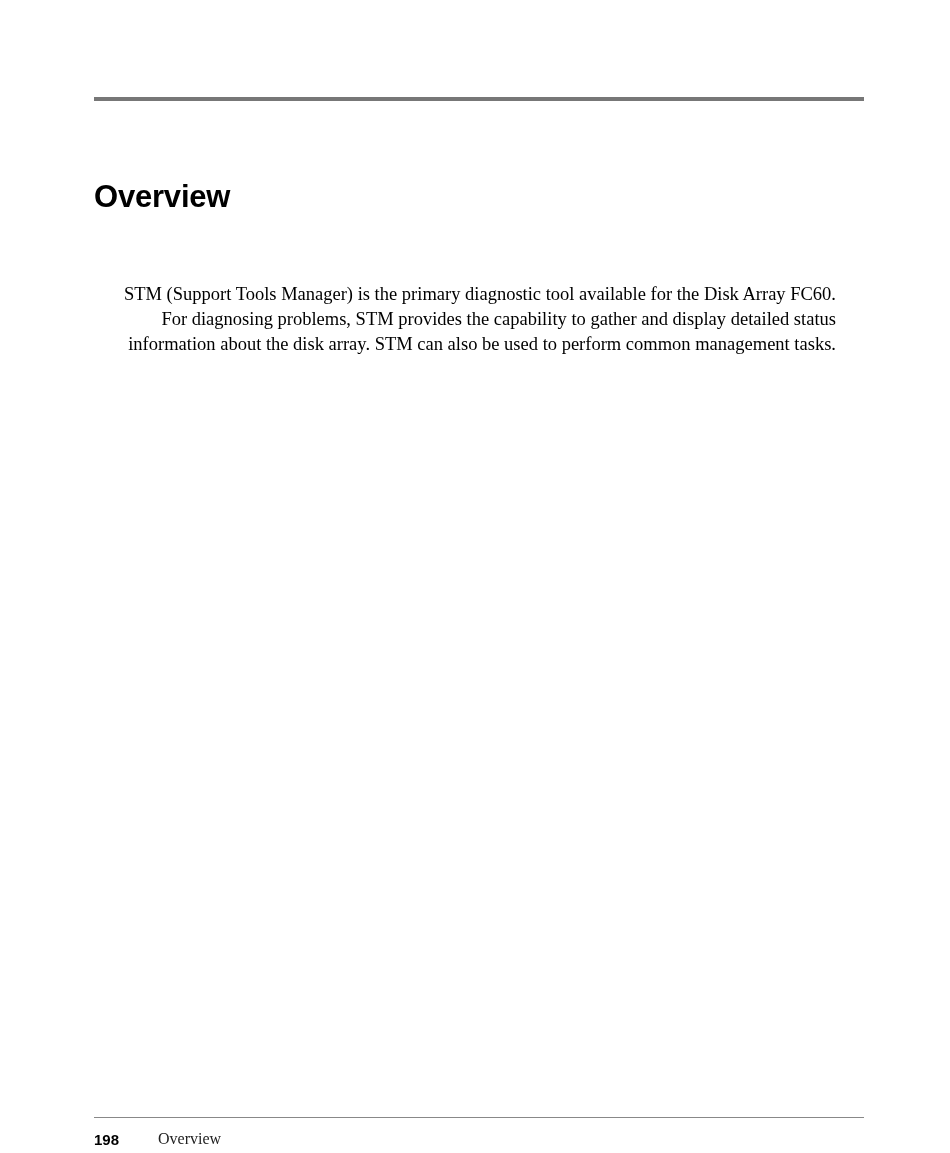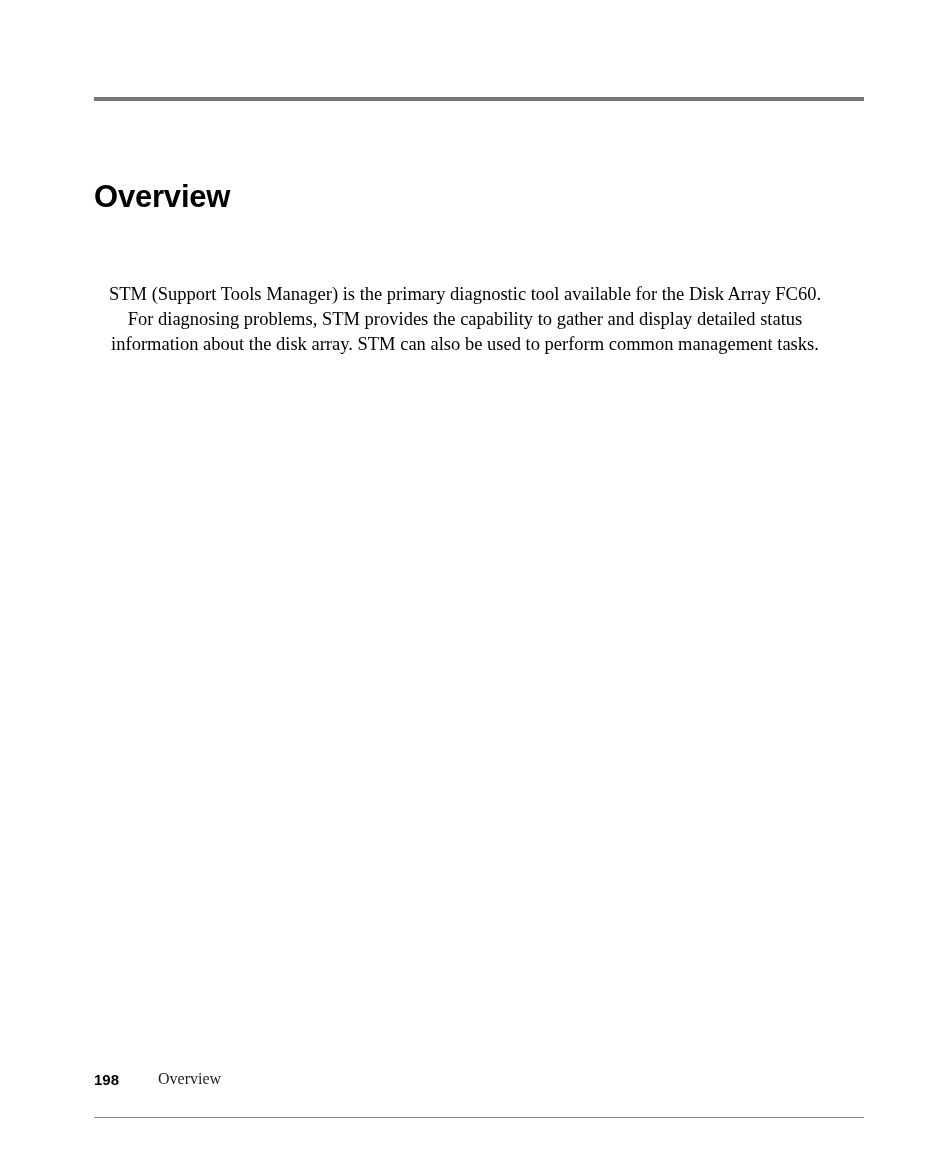--- a/index.html
+++ b/index.html
@@ -48,7 +48,7 @@
     font-size: 18.5px;
     line-height: 25.4px;
     color: #000000;
-    text-align: center;
+    text-align: right;
   }
   .footer-rule {
     position: absolute;

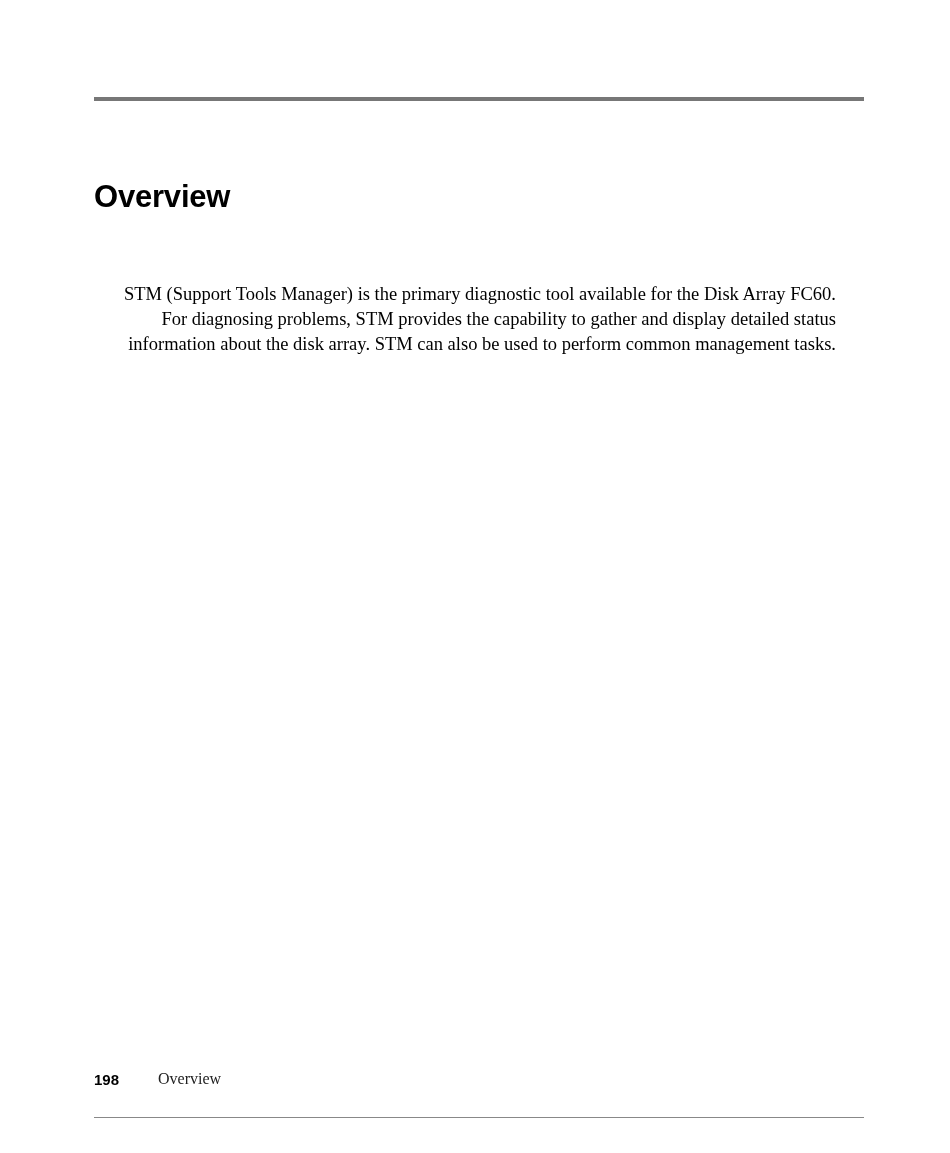--- a/index.html
+++ b/index.html
@@ -61,7 +61,7 @@
   .footer {
     position: absolute;
     left: 50px;
-    top: 1068px;
+    top: 1128px;
     width: 770px;
     height: 22px;
     display: flex;

